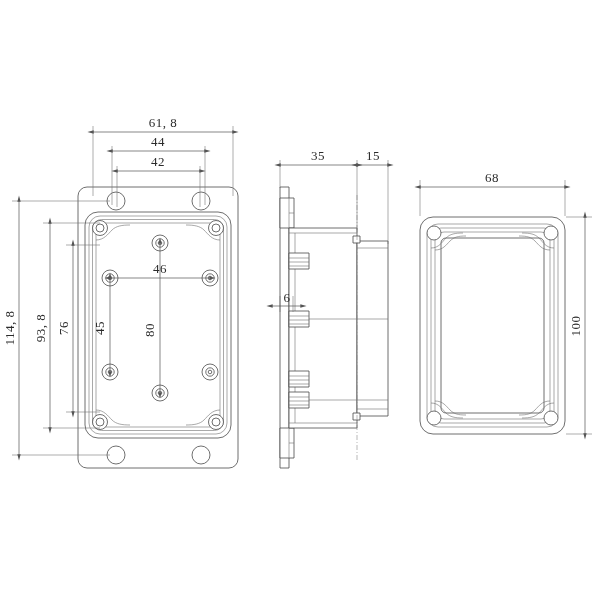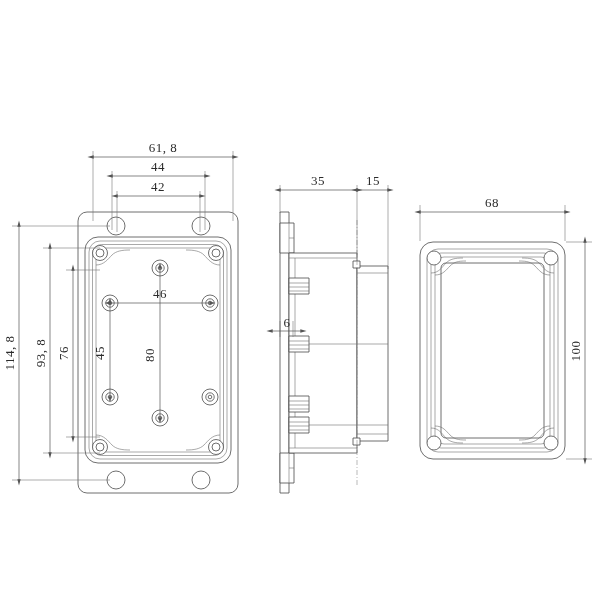--- a/index.html
+++ b/index.html
@@ -19,7 +19,6 @@
     width: 600px;
     height: 536px;
     background: #ffffff;
-    margin-top: 25px;
   }
   svg#cad {
     display: block;

